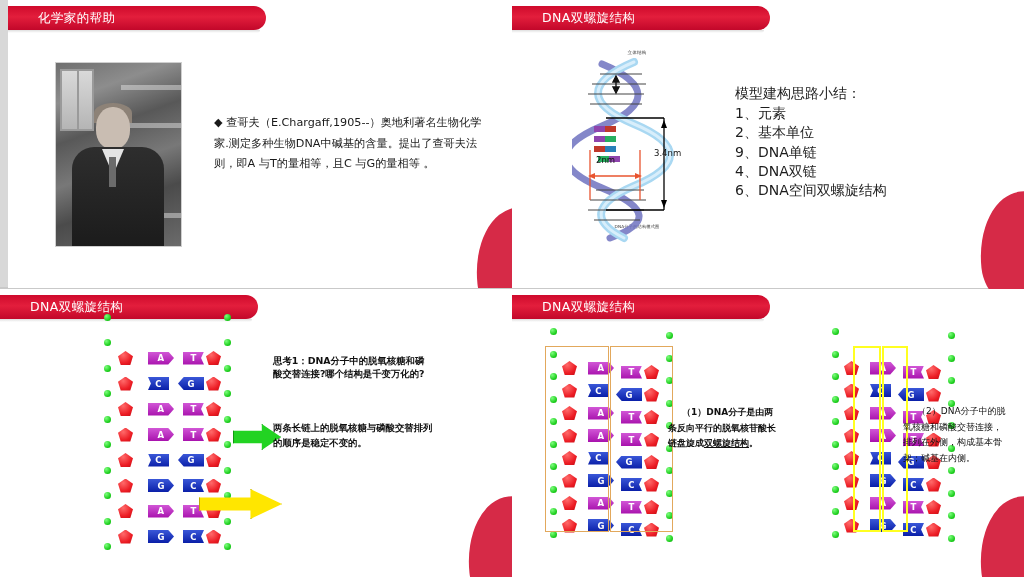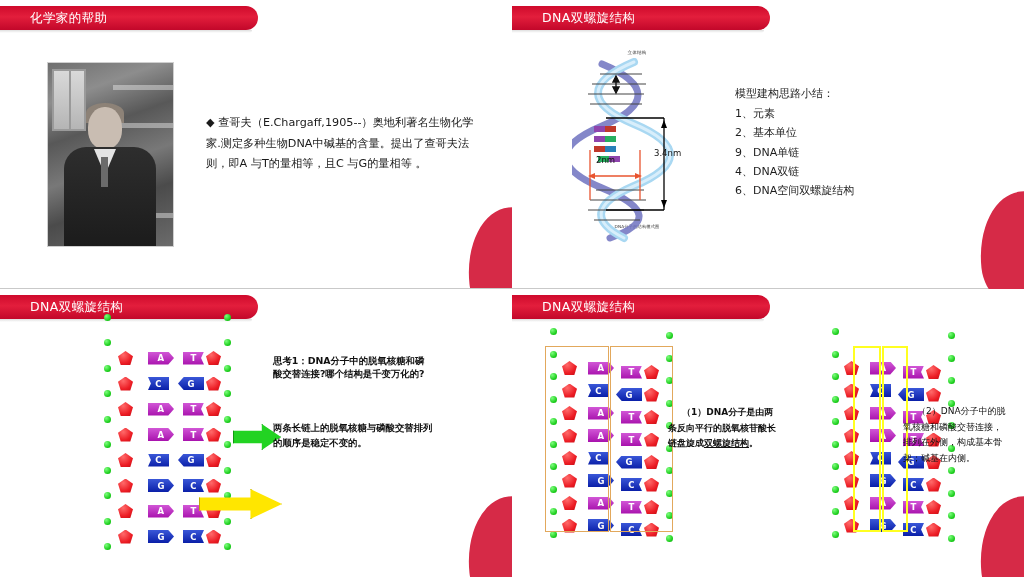--- a/index.html
+++ b/index.html
@@ -13,7 +13,7 @@
   .slide{
     position:absolute; width:512px; height:288px; background:#fff; overflow:hidden;
   }
-  .s1{ left:0; top:0; }
+  .s1{ left:8px; top:0; }
   .s2{ left:512px; top:0; }
   .s3{ left:0; top:289px; }
   .s4{ left:512px; top:289px; }

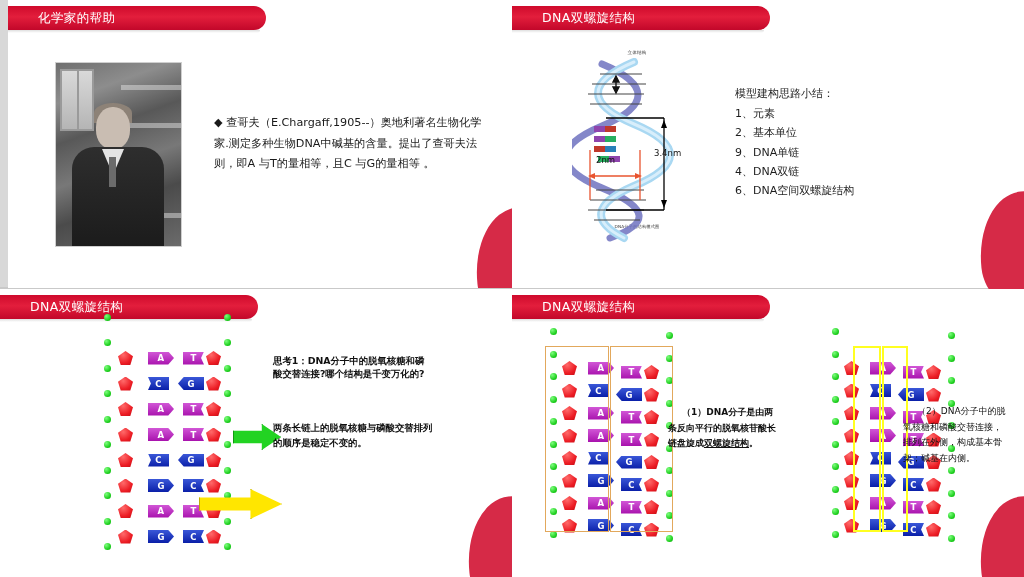--- a/index.html
+++ b/index.html
@@ -114,7 +114,7 @@
 
   .list2{
     position:absolute; left:735px; top:84px; width:240px;
-    font-size:11px; color:#1d1d1d; line-height:19.2px;
+    font-size:14px; color:#1d1d1d; line-height:19.2px;
     font-family:"DejaVu Sans","Liberation Sans",sans-serif;
   }
   .list2 .hd{ margin-bottom:1px; }

